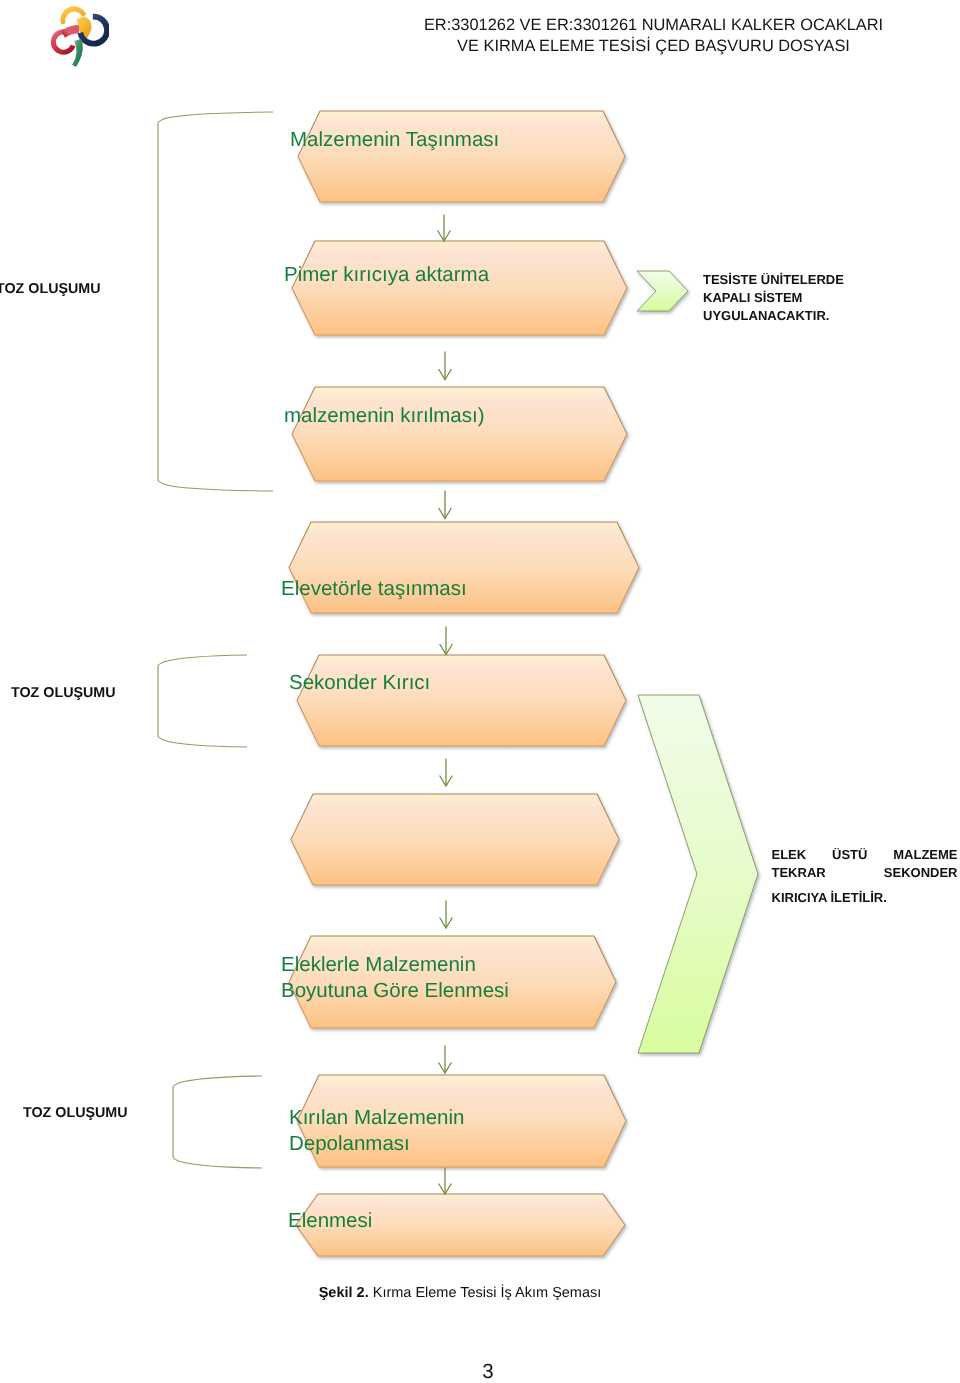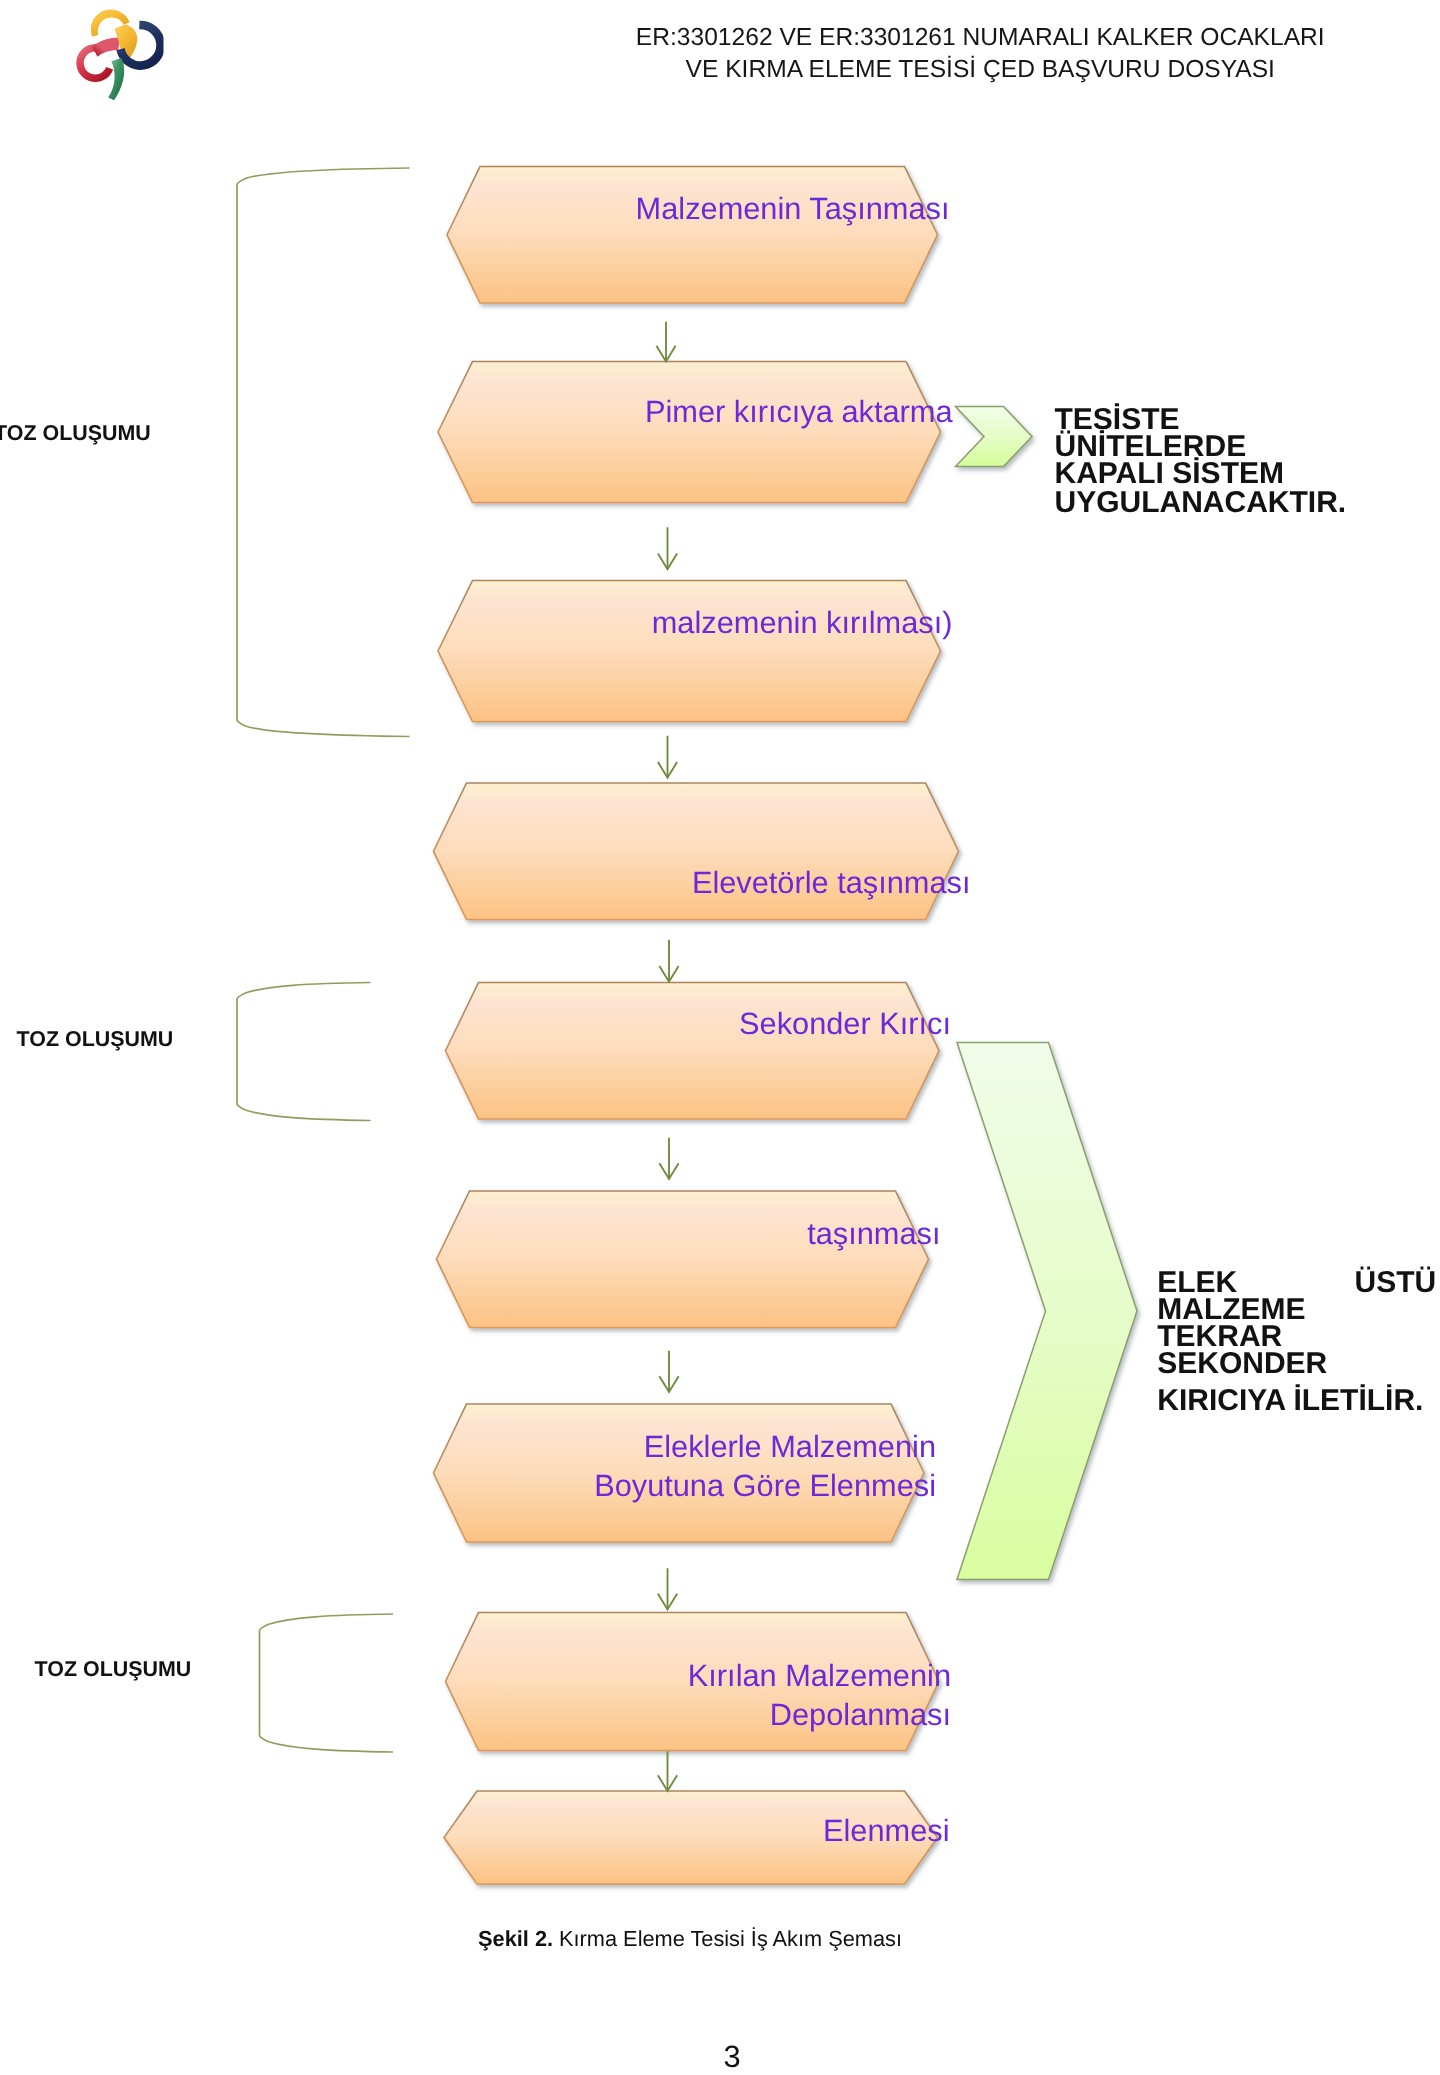--- a/index.html
+++ b/index.html
@@ -29,7 +29,7 @@
   .hexwrap svg { display:block; overflow:visible; }
   .hexlabel {
     position:absolute; left:0; right:0;
-    text-align:right; color:#6d28d9; font-size:20.5px;
+    text-align:left; color:#15803d; font-size:20.5px;
     pointer-events:none;
   }
 

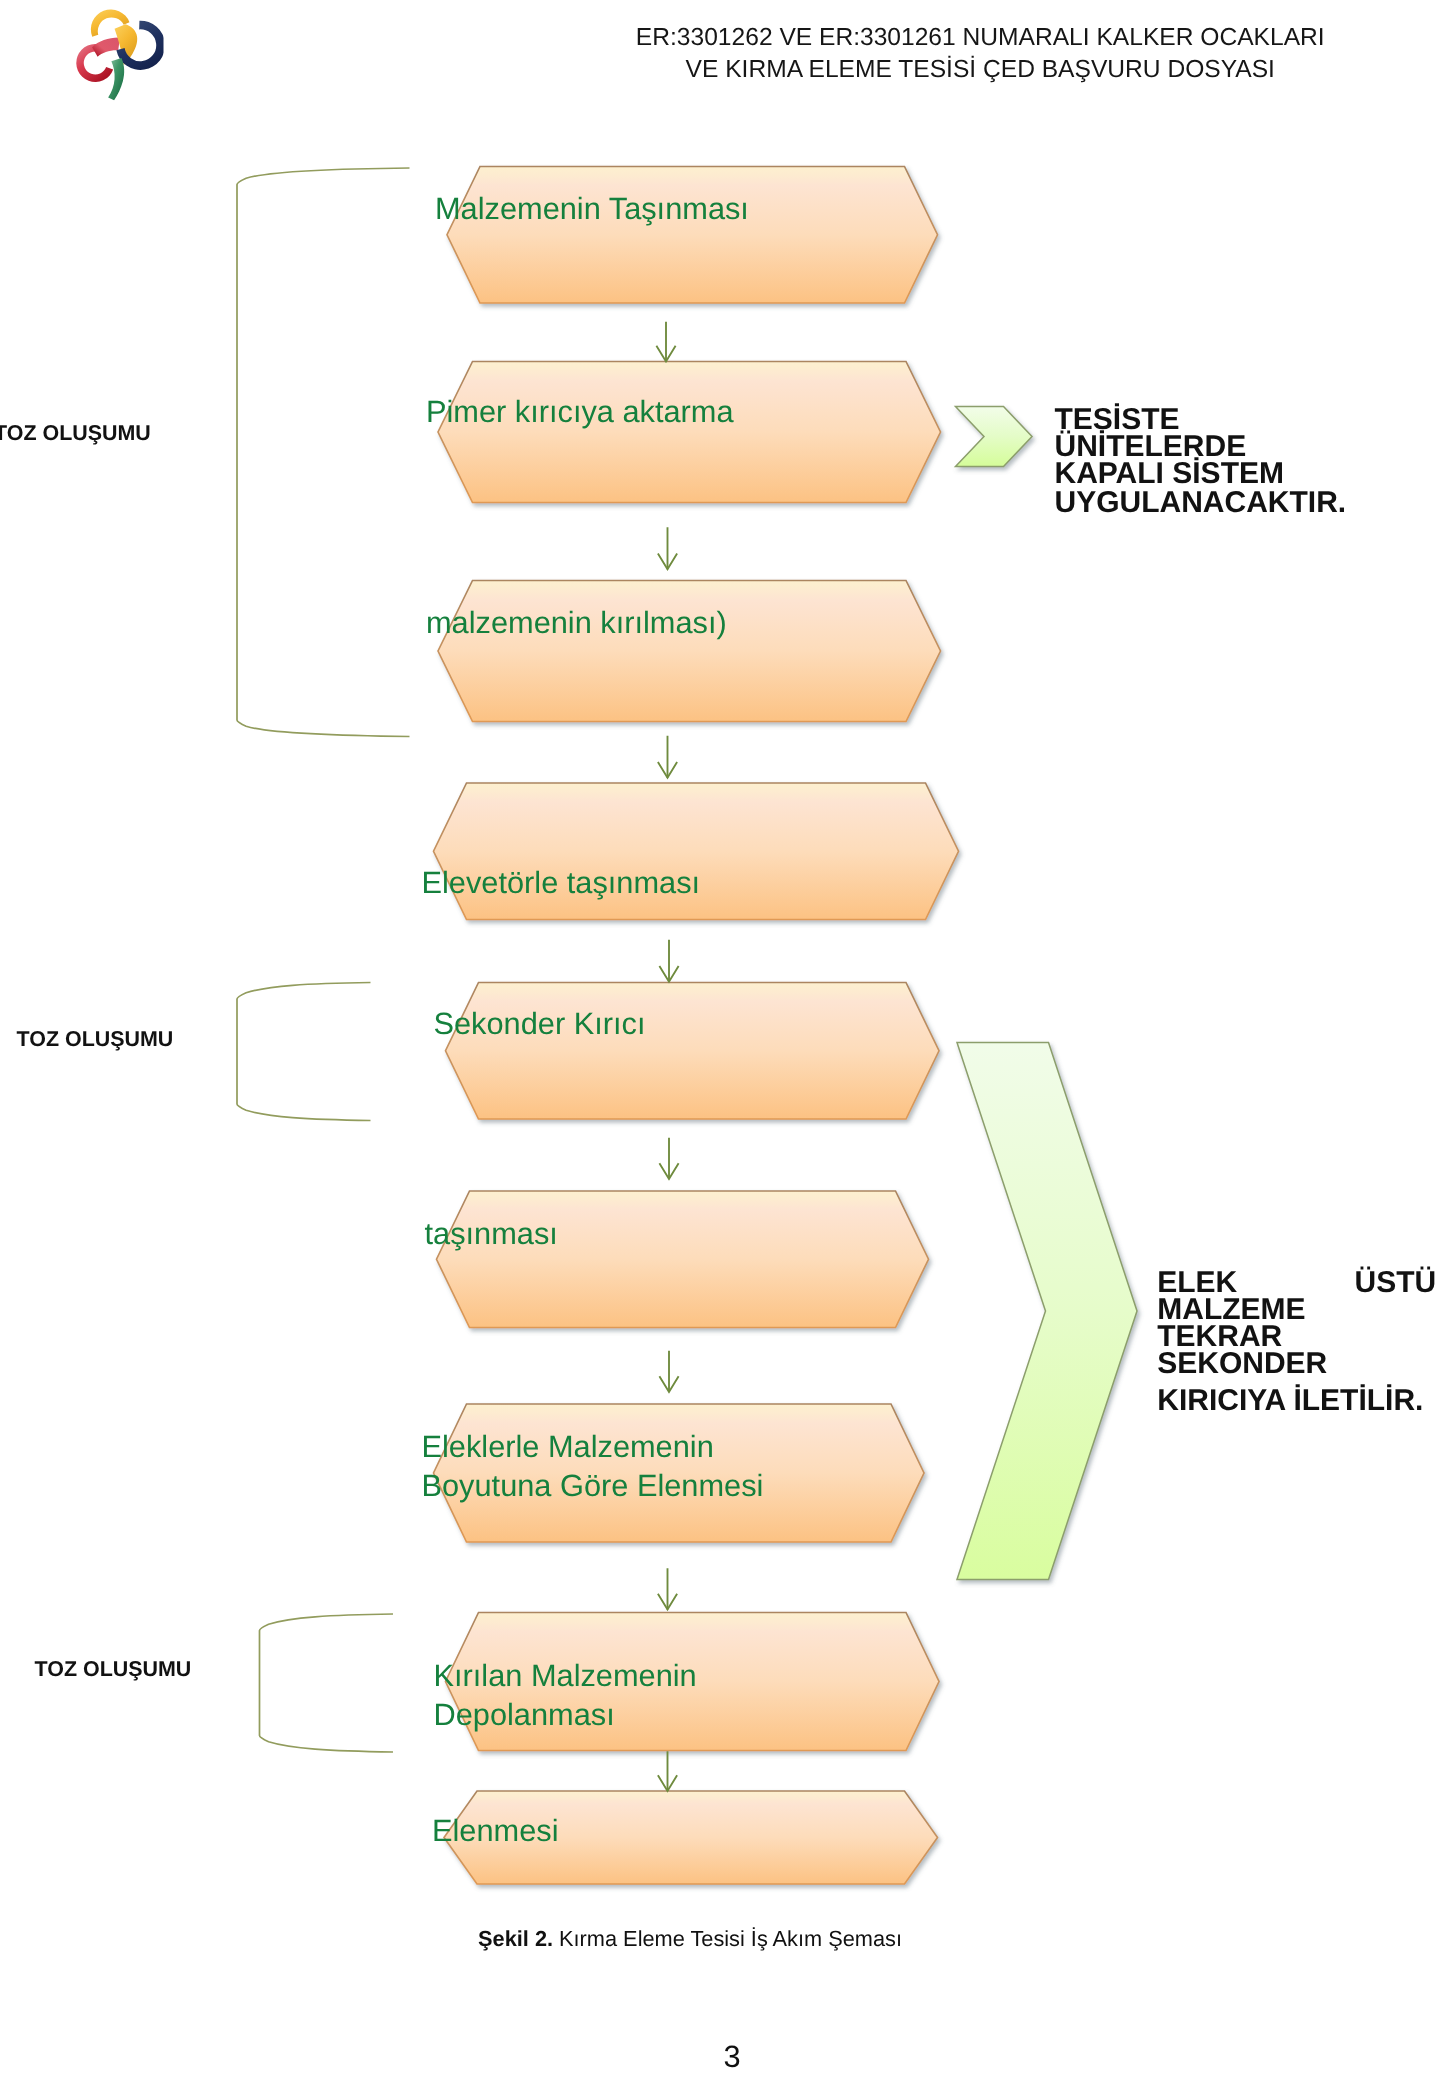--- a/index.html
+++ b/index.html
@@ -35,7 +35,7 @@
 
   .annot {
     position:absolute; font-weight:bold; color:#121212;
-    font-size:20px; line-height:18.2px;
+    font-size:13px; line-height:18.2px;
   }
   .dust { font-size:14.3px; font-weight:bold; color:#121212; }
 

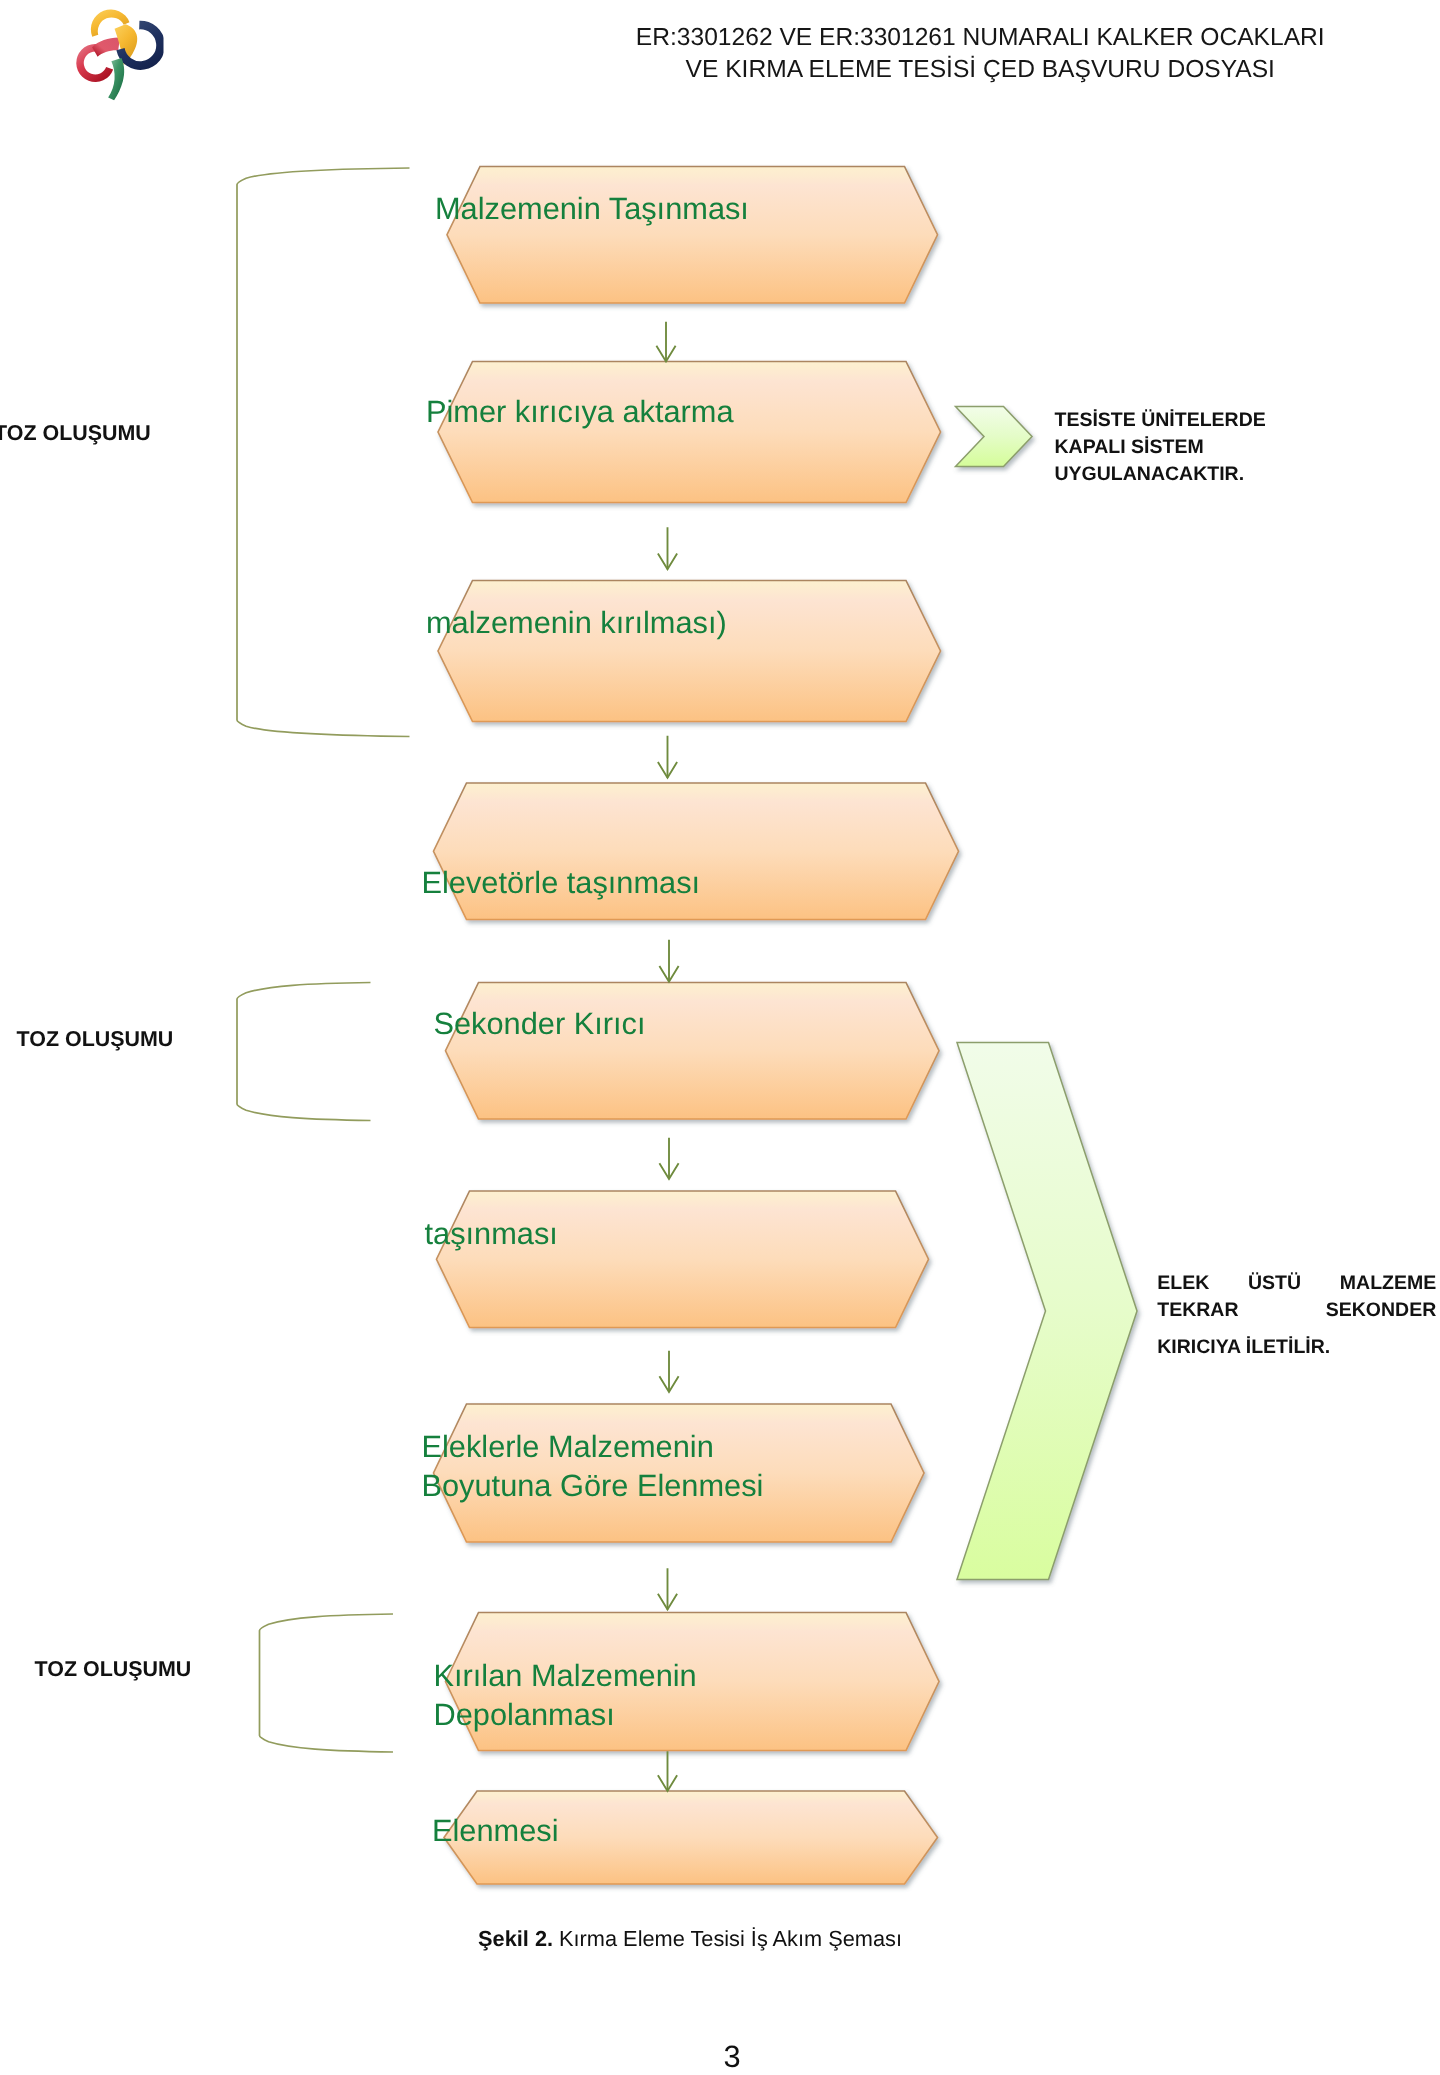--- a/index.html
+++ b/index.html
@@ -183,7 +183,6 @@
           <path d="M30,8 L314,8 L336,53.5 L314,99 L30,99 L8,53.5 Z" fill="url(#hexgrad)" stroke="url(#hexstroke)" stroke-width="1.1" filter="url(#shp)"></path>
         </svg>
         <div class="hexlabel" style="line-height: 26px; top: 24px;">
-          <div>taşınması</div>
         </div>
       </div>
       <div class="hexwrap" style="left: 281px; top: 928px; width: 343px; height: 108px;">

